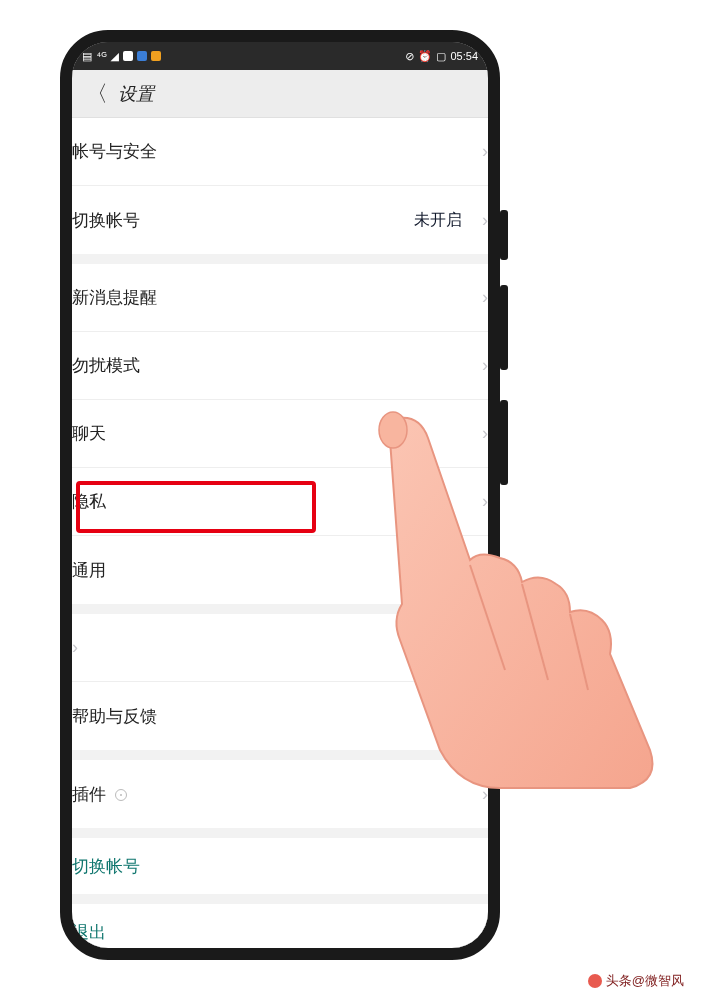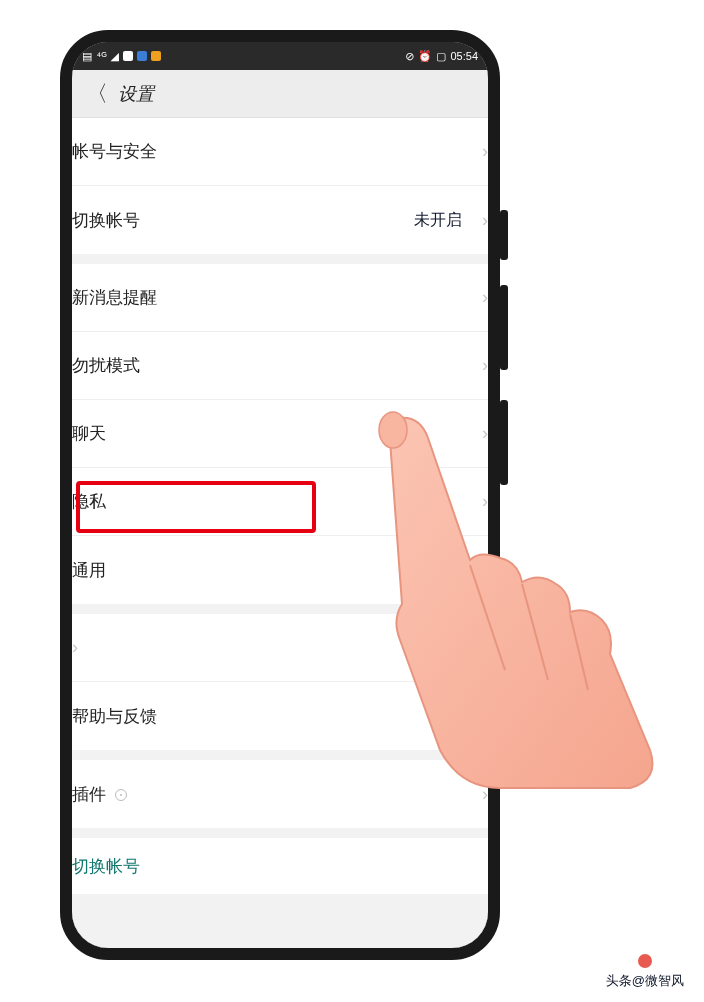--- a/index.html
+++ b/index.html
@@ -235,6 +235,11 @@
     <div class="group">
       <div class="row-center">
         <span>切换帐号</span>
+      </div>
+    </div>
+    <div class="group">
+      <div class="row-center">
+        <span>退出</span>
       </div>
     </div>
 

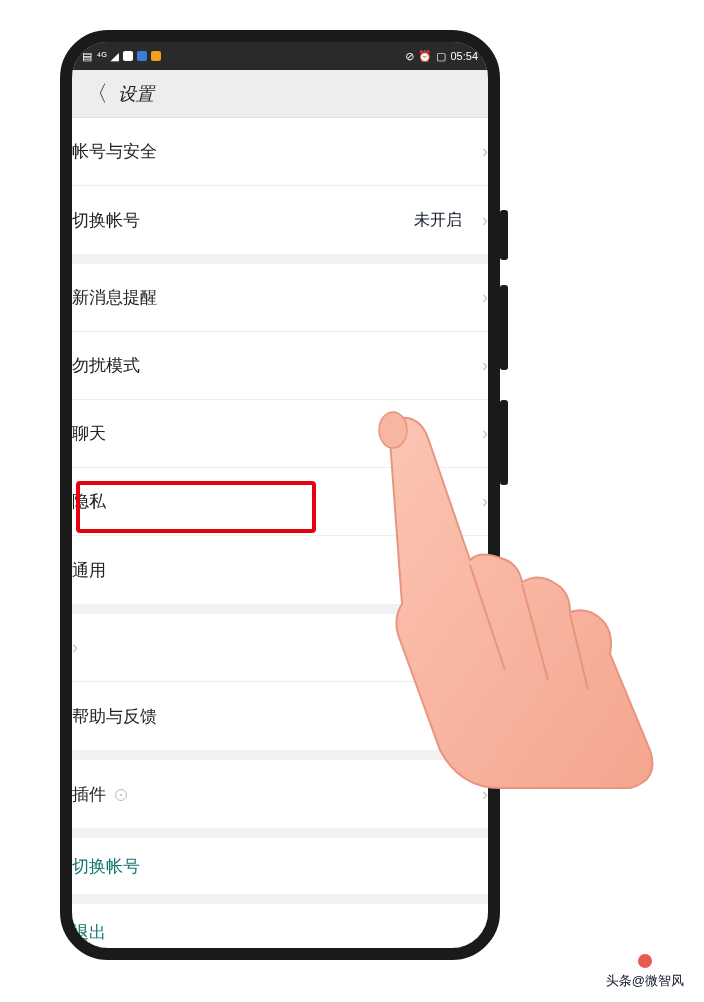--- a/index.html
+++ b/index.html
@@ -137,11 +137,10 @@
       right: 20px;
       bottom: 12px;
       font-size: 13px;
-      color: #0f172a;
+      color: #7f1d1d;
       display: flex;
       align-items: center;
       gap: 4px;
-      flex-direction: column;
     }
     .wm-icon {
       width: 14px; height: 14px;

